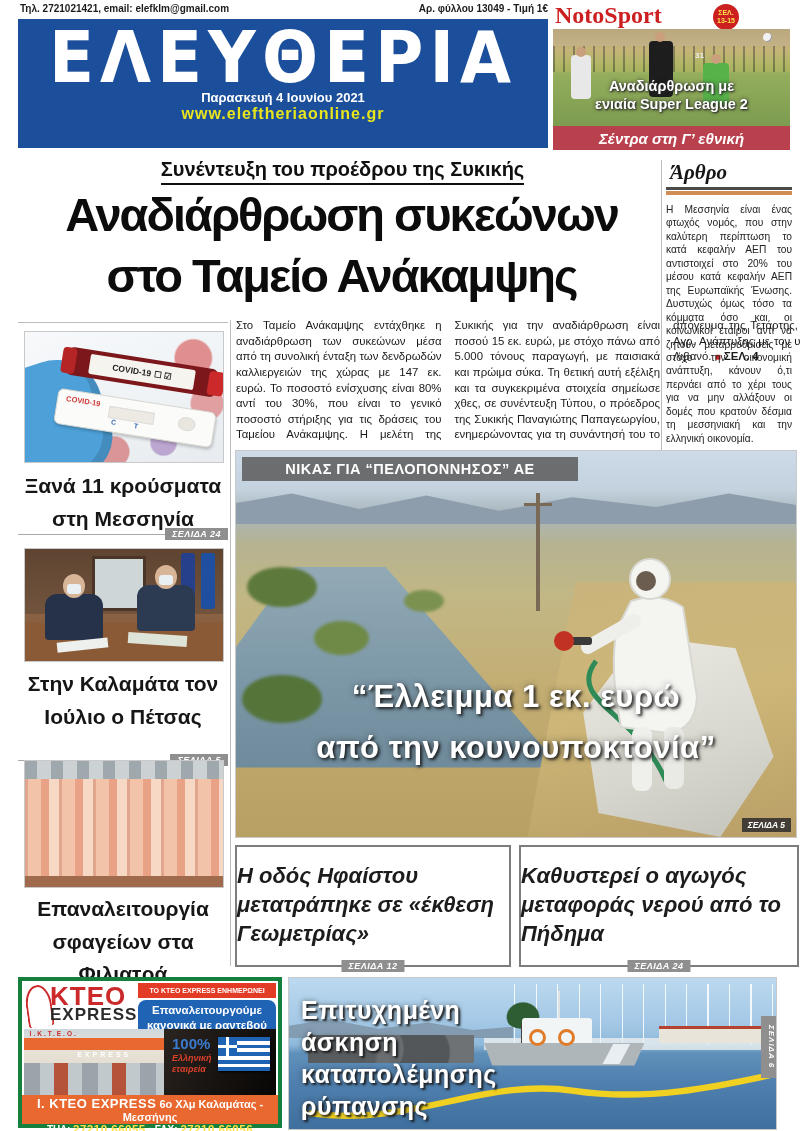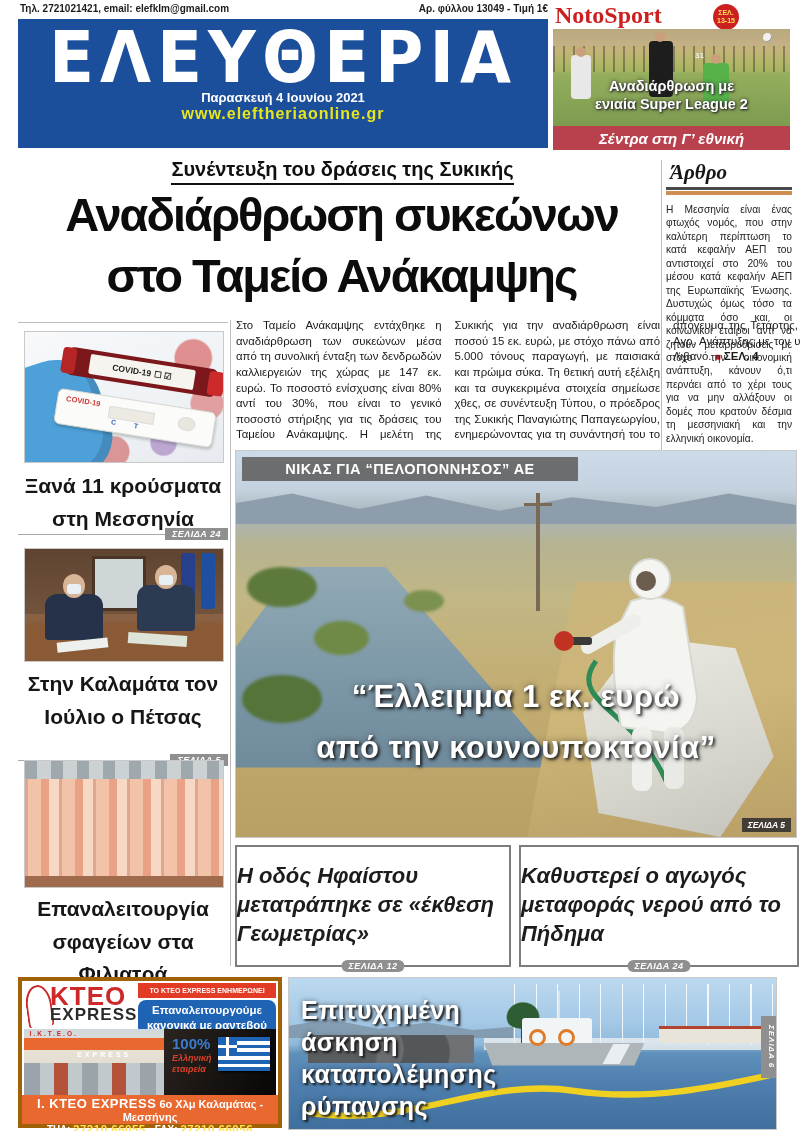--- a/index.html
+++ b/index.html
@@ -246,7 +246,7 @@
   </div>
 
   <div class="abs kicker">
-    <span>Συνέντευξη του δράσεις της Συκικής</span>
+    <span>Συνέντευξη του προέδρου της Συκικής</span>
   </div>
   <div class="abs headline">
     <div>Αναδιάρθρωση συκεώνων</div>

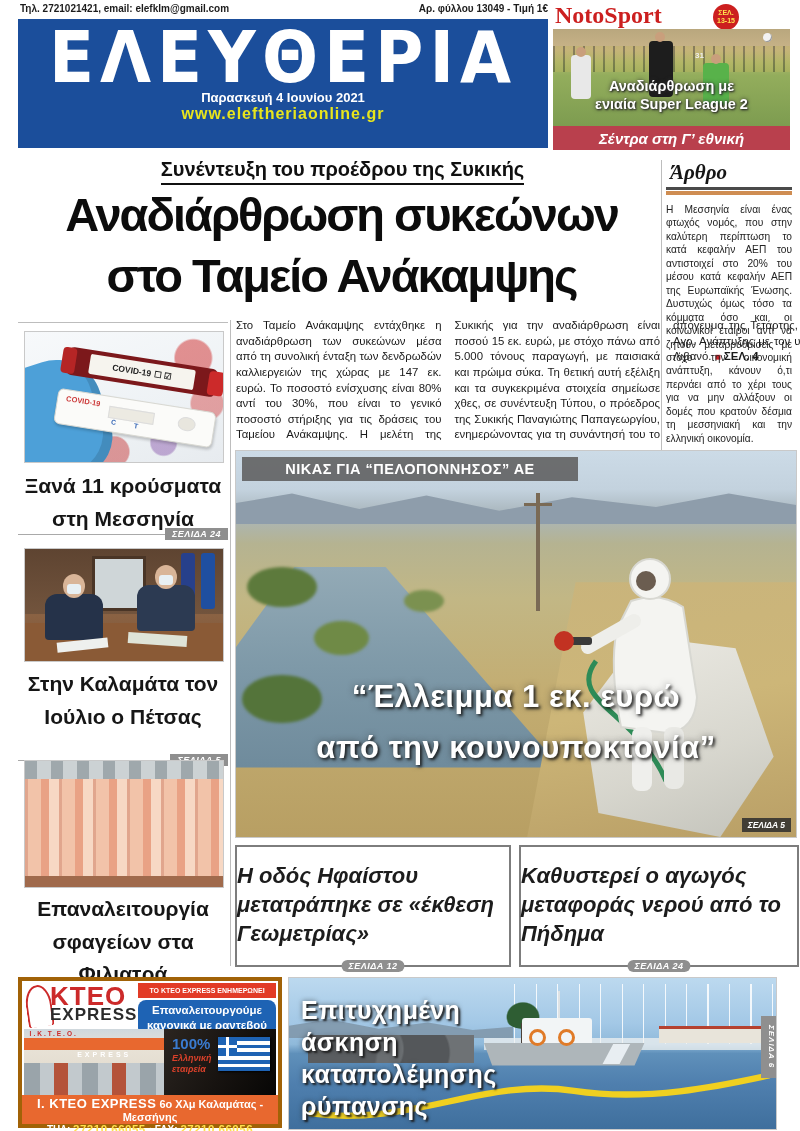--- a/index.html
+++ b/index.html
@@ -142,7 +142,7 @@
   
   .hbox{border:2px solid #7d7d7d;background:#fff;}
   .hbox .txt{margin-top:14px;font-style:italic;font-weight:bold;font-size:22px;line-height:1.32;color:#1c1c1c;}
-  .hbox .badge{left:50%;right:auto;transform:translateX(-50%);bottom:-7px;top:auto;border-radius:6px;}
+  .hbox .badge{left:50%;right:auto;transform:translateX(-50%);bottom:-7px;top:auto;}
 
   
   .kteo{left:18px;top:977px;width:264px;height:151px;border:4px solid #a16207;background:#fff;box-sizing:border-box;}

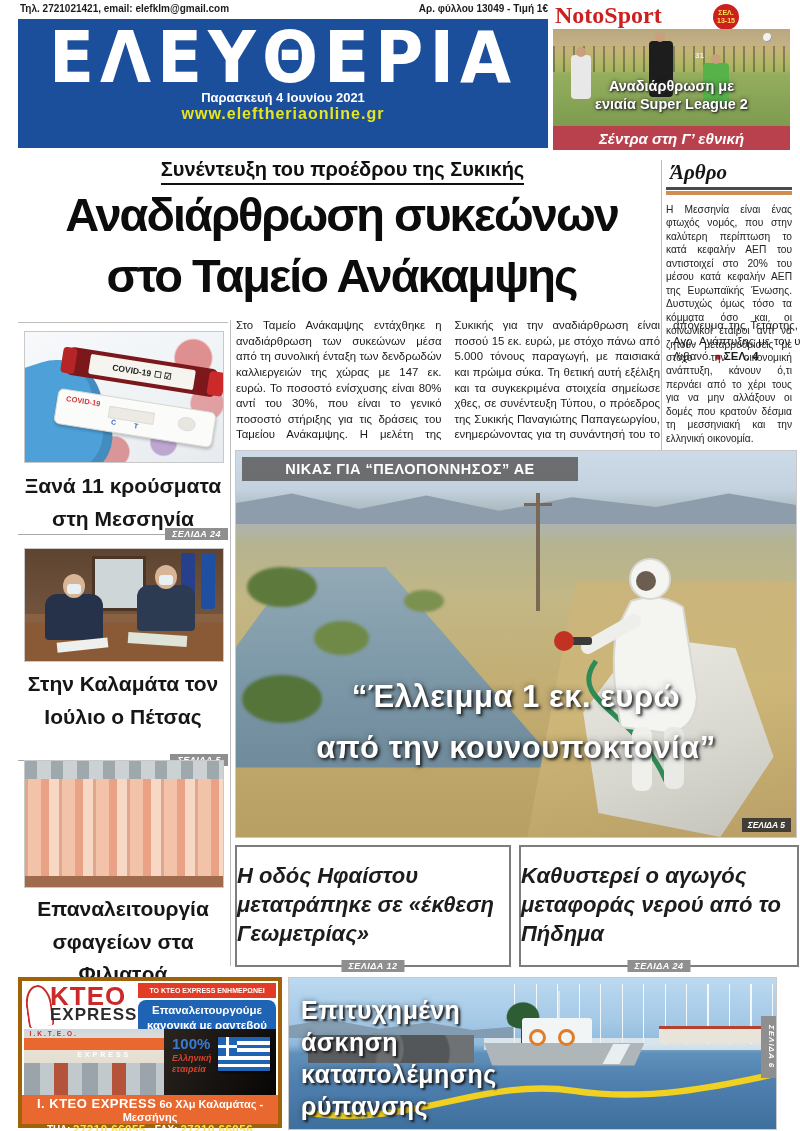--- a/index.html
+++ b/index.html
@@ -145,7 +145,7 @@
   .hbox .badge{left:50%;right:auto;transform:translateX(-50%);bottom:-7px;top:auto;}
 
   
-  .kteo{left:18px;top:977px;width:264px;height:151px;border:4px solid #a16207;background:#fff;box-sizing:border-box;}
+  .kteo{left:18px;top:977px;width:264px;height:151px;border:4px solid #15803d;background:#fff;box-sizing:border-box;}
   .kteo-logo{position:absolute;left:2px;top:2px;width:112px;height:44px;}
   .kteo-fig{position:absolute;left:2px;top:2px;width:22px;height:40px;border:2px solid #cc2a2a;border-radius:50% 50% 4px 4px;
             border-bottom:none;transform:rotate(-8deg);}

